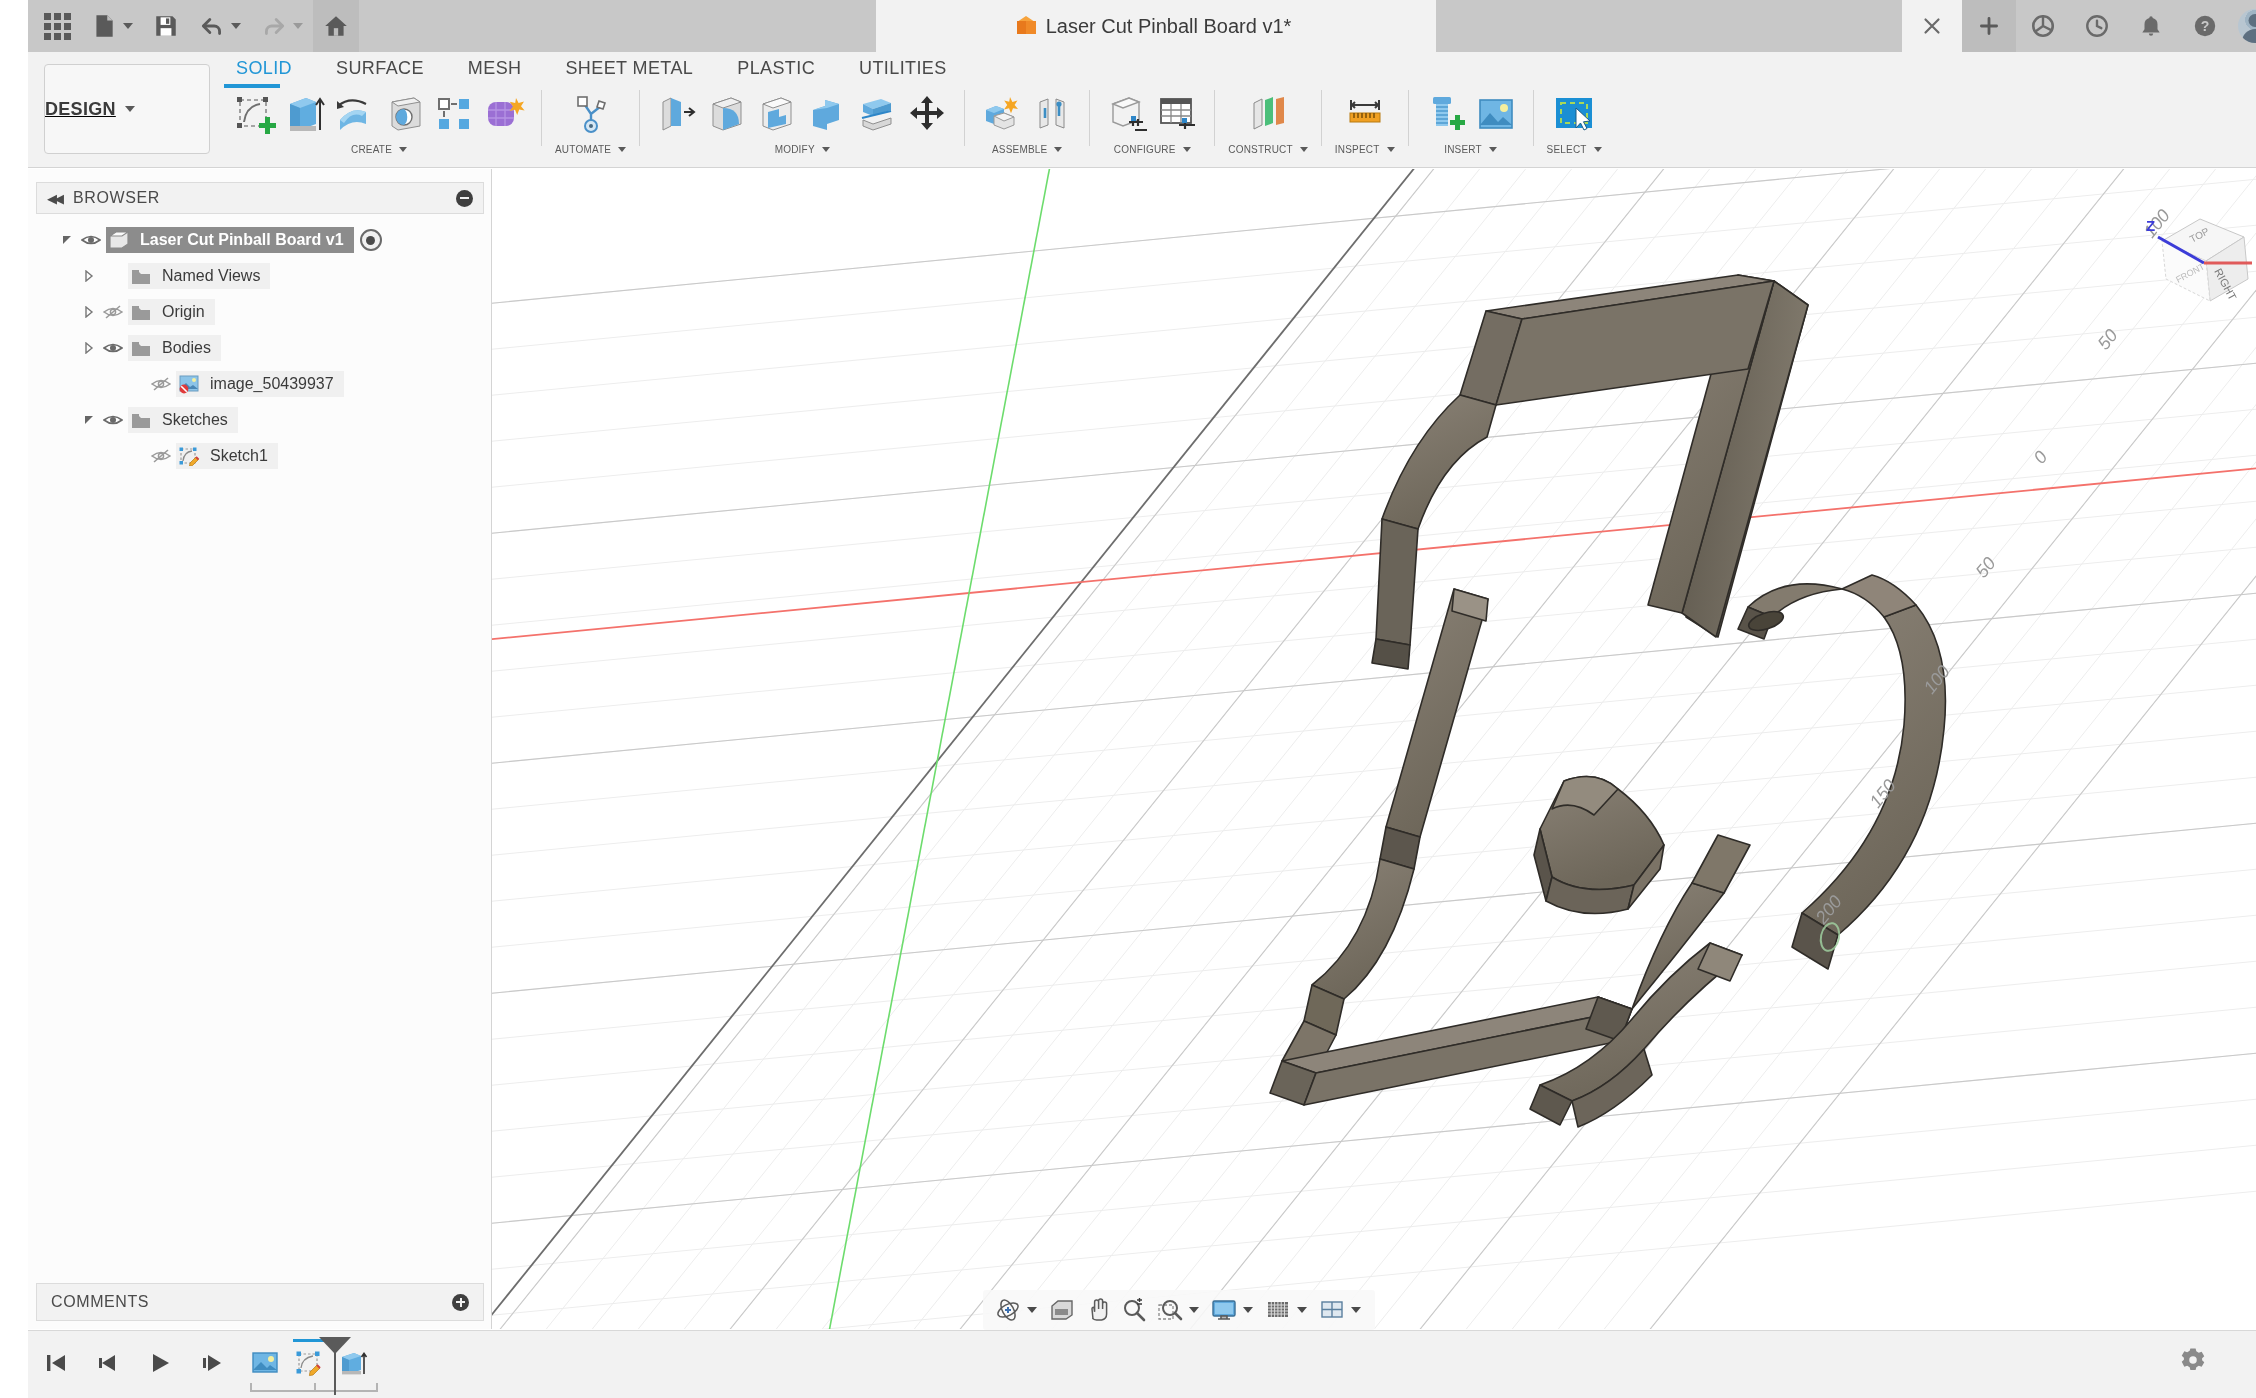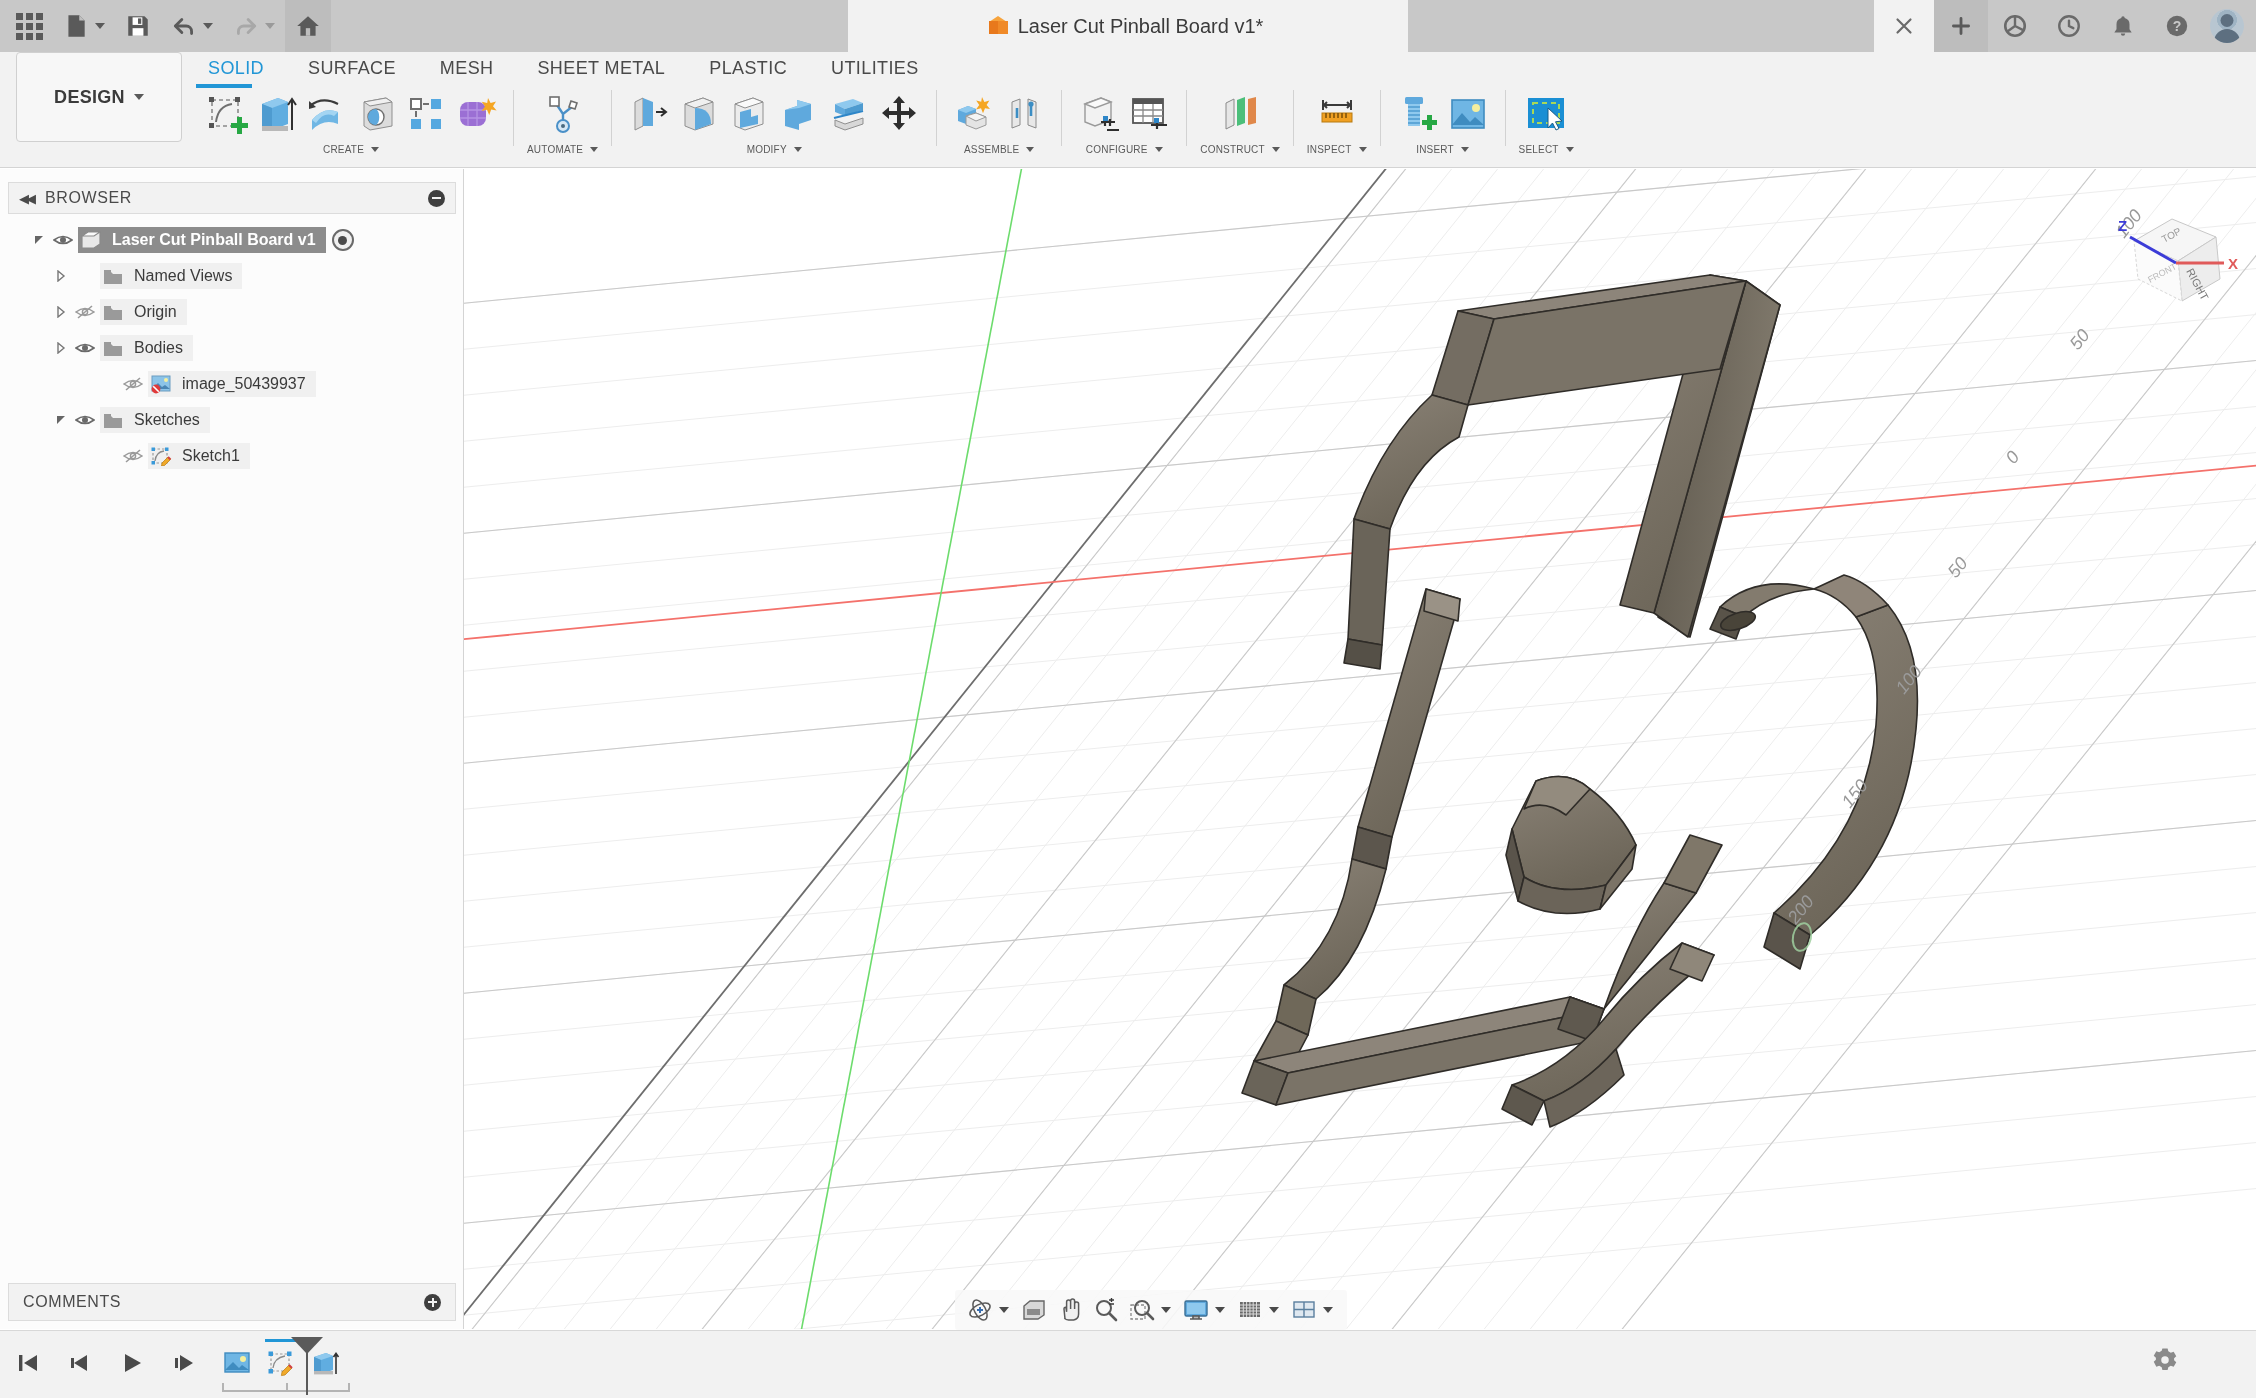--- a/index.html
+++ b/index.html
@@ -8,7 +8,7 @@
     font-family: "Liberation Sans", sans-serif;
     overflow: hidden; background: #ffffff;
   }
-  #app { position: relative; width: 2192px; height: 1398px; }
+  #app { position: relative; width: 2192px; height: 1398px; margin-left: 28px; }
 
   
   .titlebar {

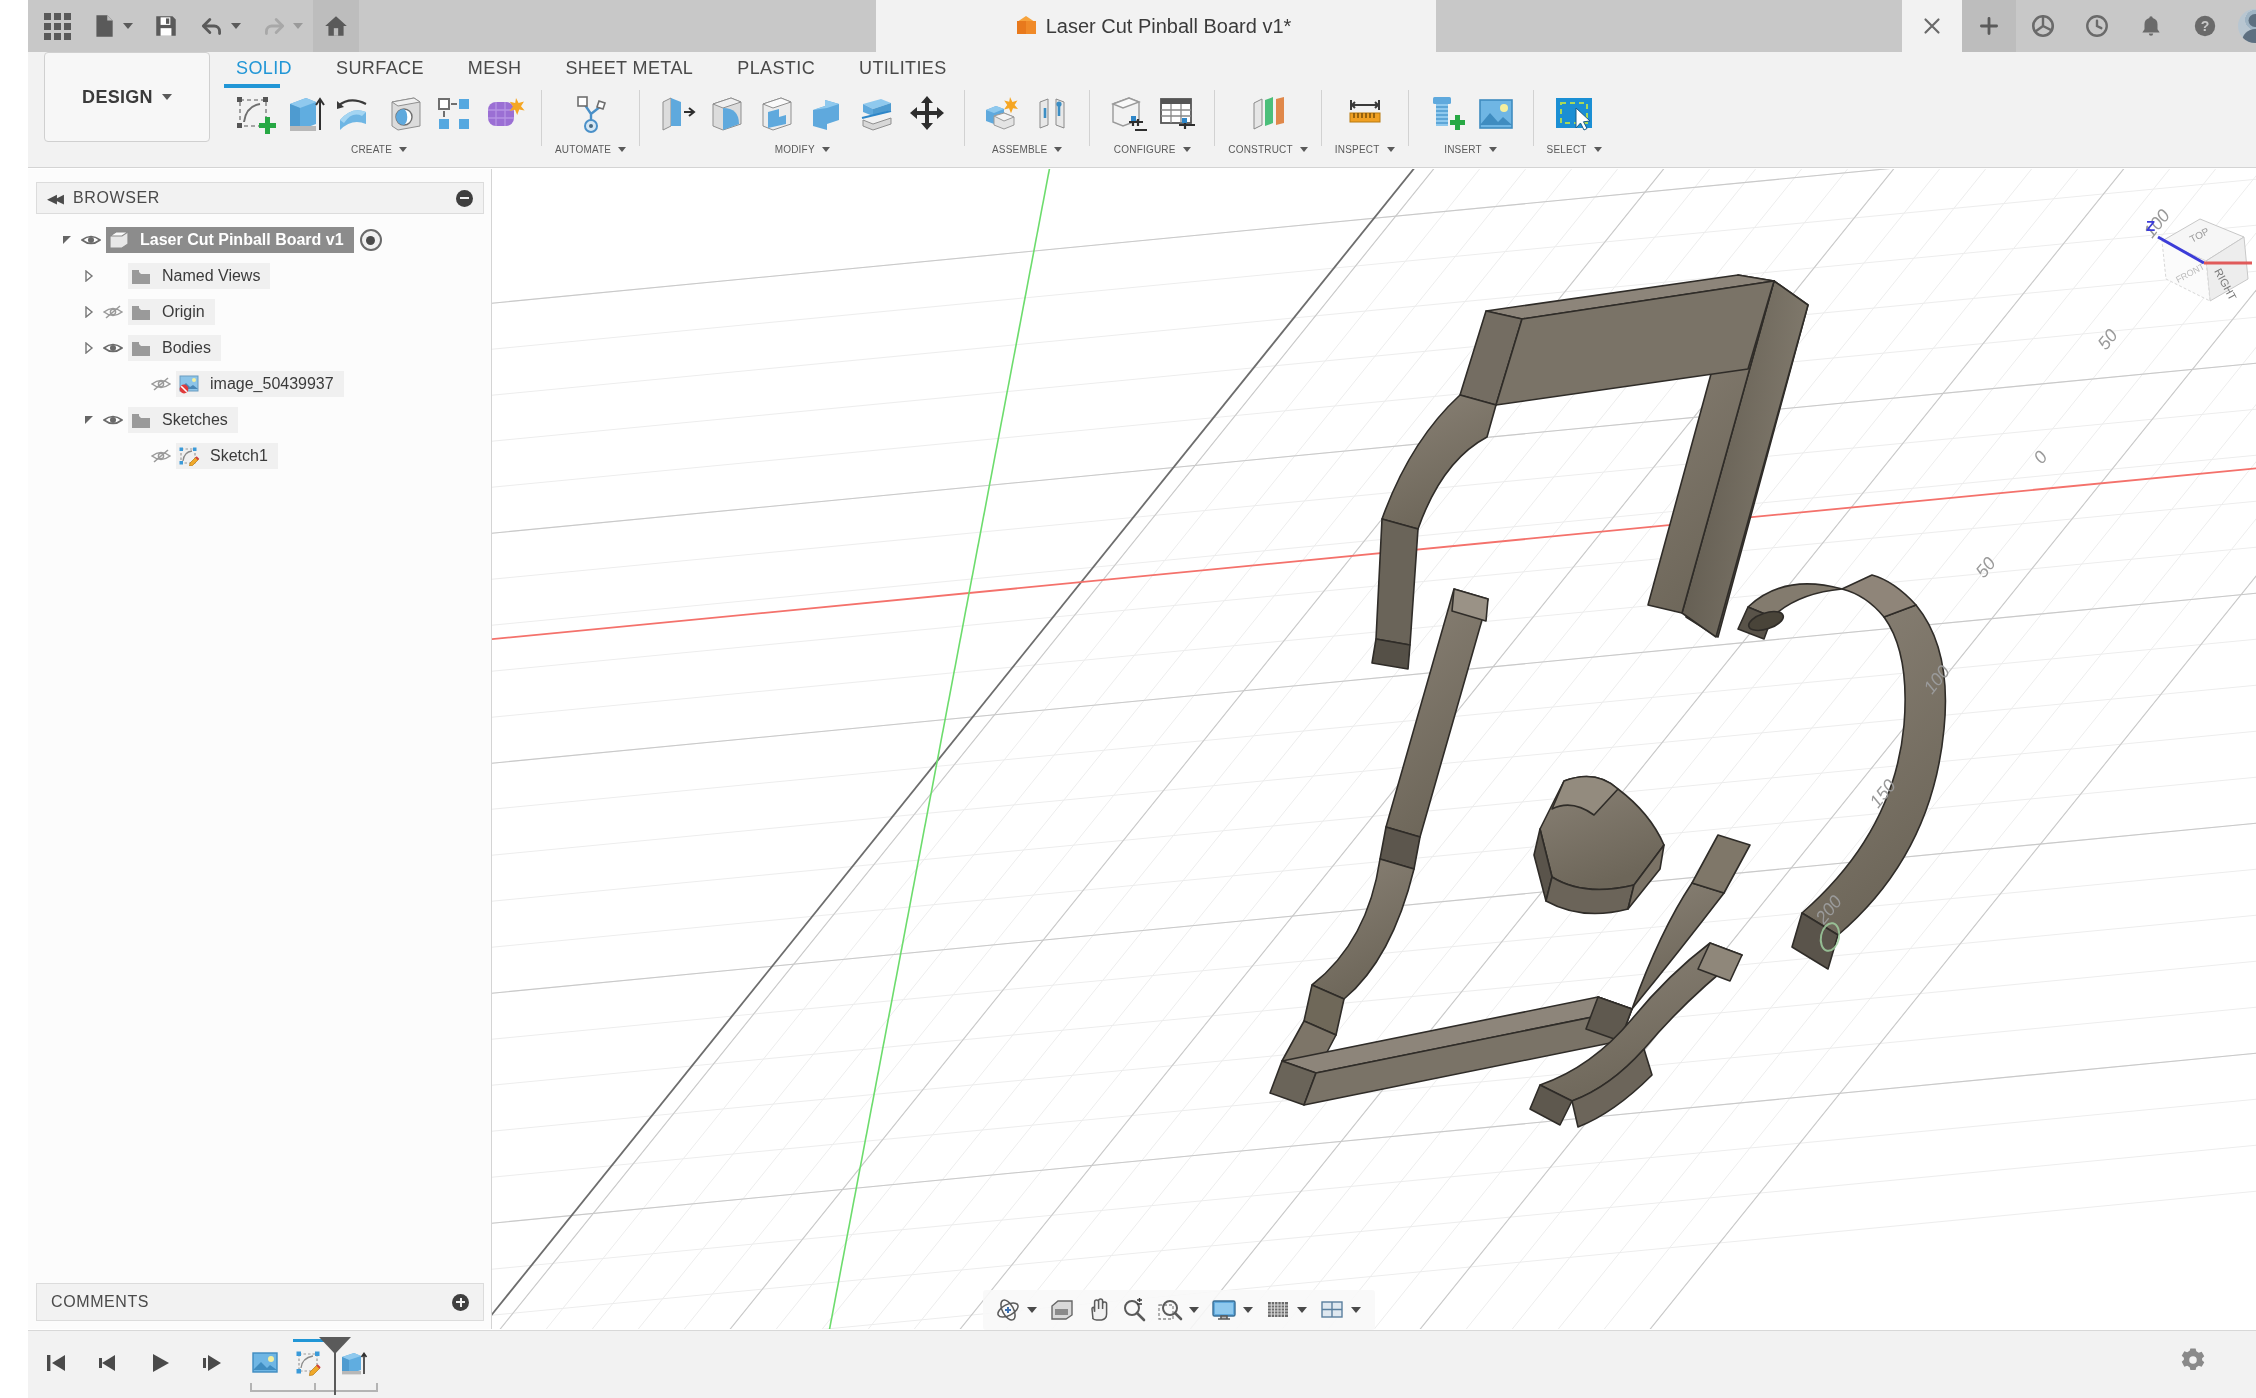--- a/index.html
+++ b/index.html
@@ -67,9 +67,9 @@
 
   
   .design-btn {
-    position:absolute; left:16px; top:0; width:166px; height:90px;
+    position:absolute; left:16px; top:12px; width:166px; height:90px;
     border:1px solid #d0d0d0; border-radius:4px; background:#f7f7f7;
-    display:flex; align-items:center; justify-content:center; cursor:pointer;
+    display:flex; align-items:center; cursor:pointer;text-decoration:underline;
   }
   .design-btn span { font-size:18px; font-weight:bold; color:#3b3b3b; letter-spacing:.3px; }
 

